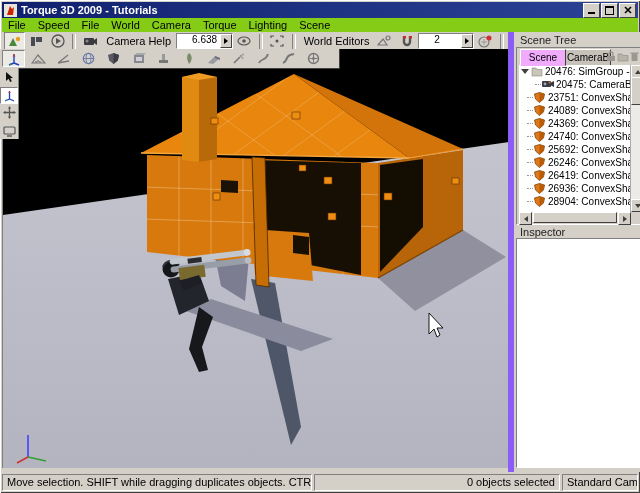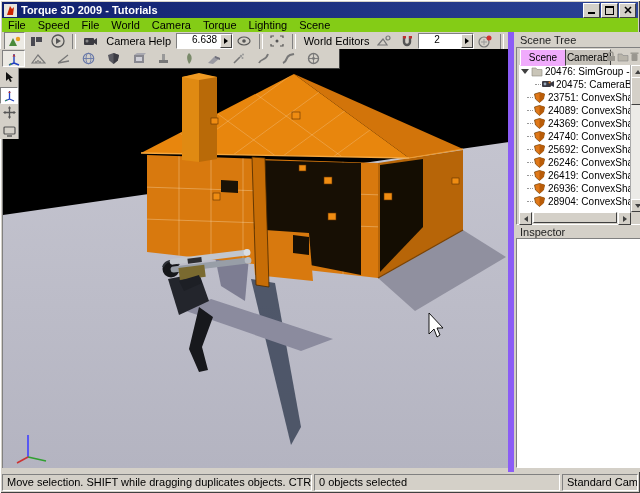--- a/index.html
+++ b/index.html
@@ -572,7 +572,7 @@
 
 <div class="abs statusbar">
   <div class="scell" style="flex:1 1 316px">Move selection.  SHIFT while dragging duplicates objects.  CTRL to toggle soft snap.</div>
-  <div class="scell" style="flex:0 0 236px;text-align:left">0 objects selected</div>
+  <div class="scell" style="flex:0 0 236px;text-align:right">0 objects selected</div>
   <div class="scell" style="flex:0 0 66px">Standard Camera</div>
 </div>
 

